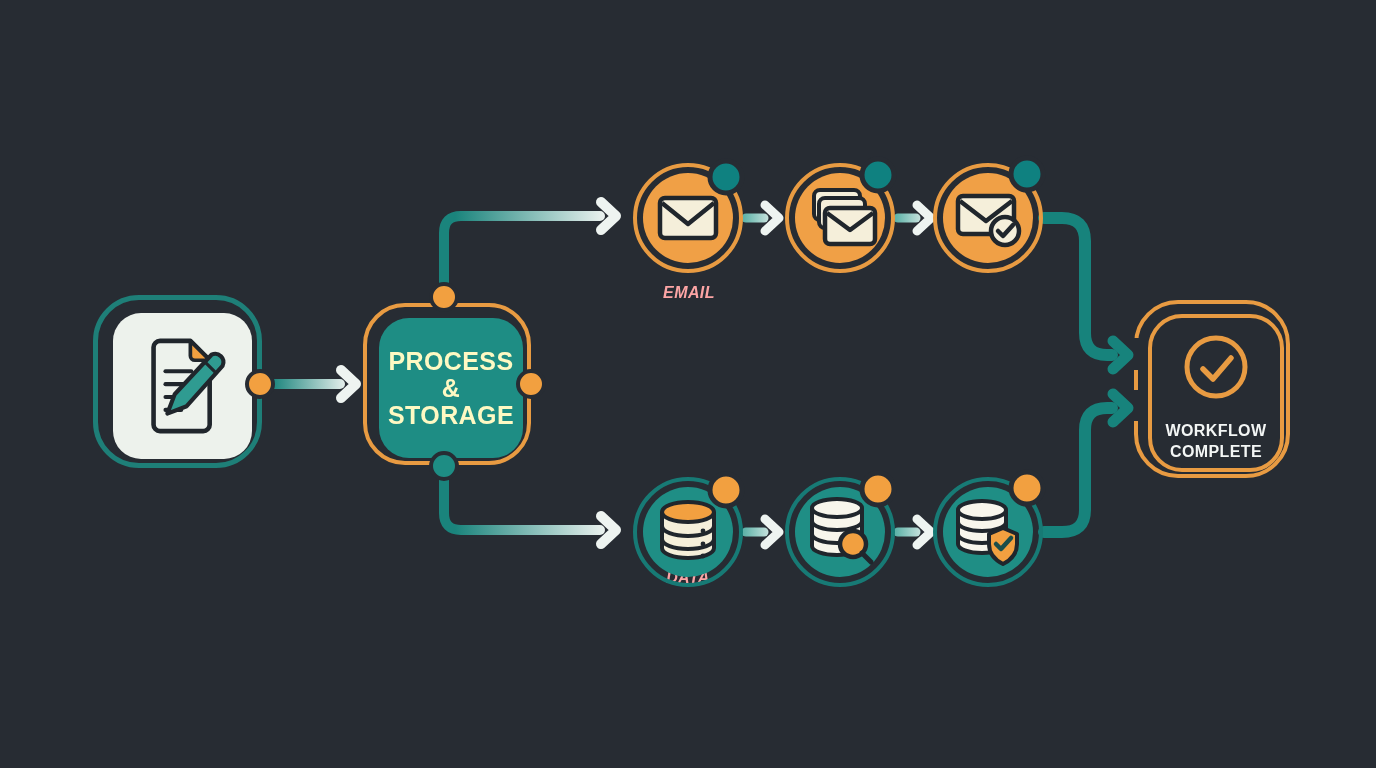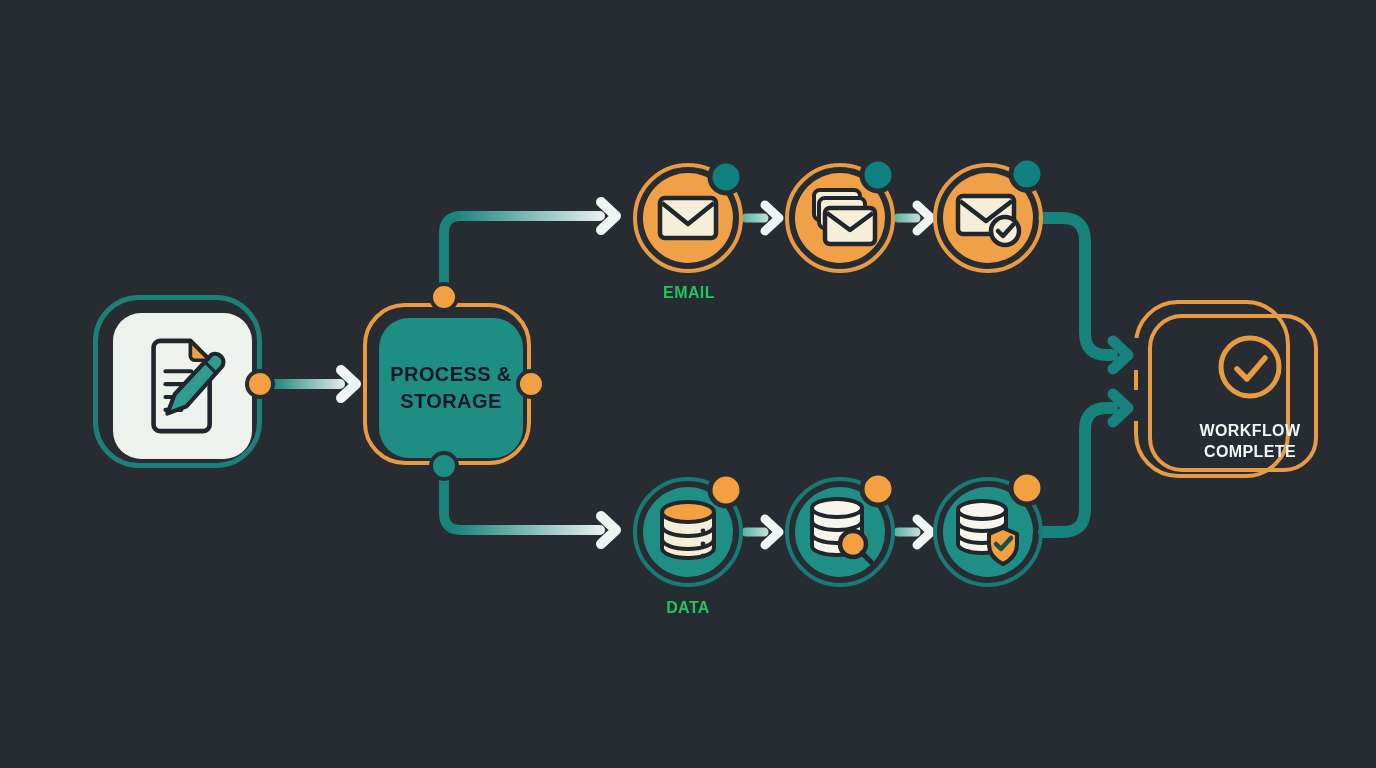--- a/index.html
+++ b/index.html
@@ -21,8 +21,8 @@
                   display:flex;flex-direction:column;align-items:center;padding-left:34px;}
   .complete-label{margin-top:18px;color:#f3f6f5;font-weight:bold;font-size:16px;line-height:21px;text-align:center;letter-spacing:0.4px;}
   
-  .branch-label{position:absolute;width:220px;text-align:center;color:#22c55e;font-weight:bold;
-                font-size:16px;line-height:20px;letter-spacing:0.4px;z-index:1;}
+  .branch-label{position:absolute;width:220px;text-align:center;color:#fca5a5;font-weight:bold;
+                font-size:16px;line-height:20px;letter-spacing:0.4px;z-index:1;font-style:italic;}
   .email-label{left:579px;top:283px;}
   .data-label{left:578px;top:598px;}
   

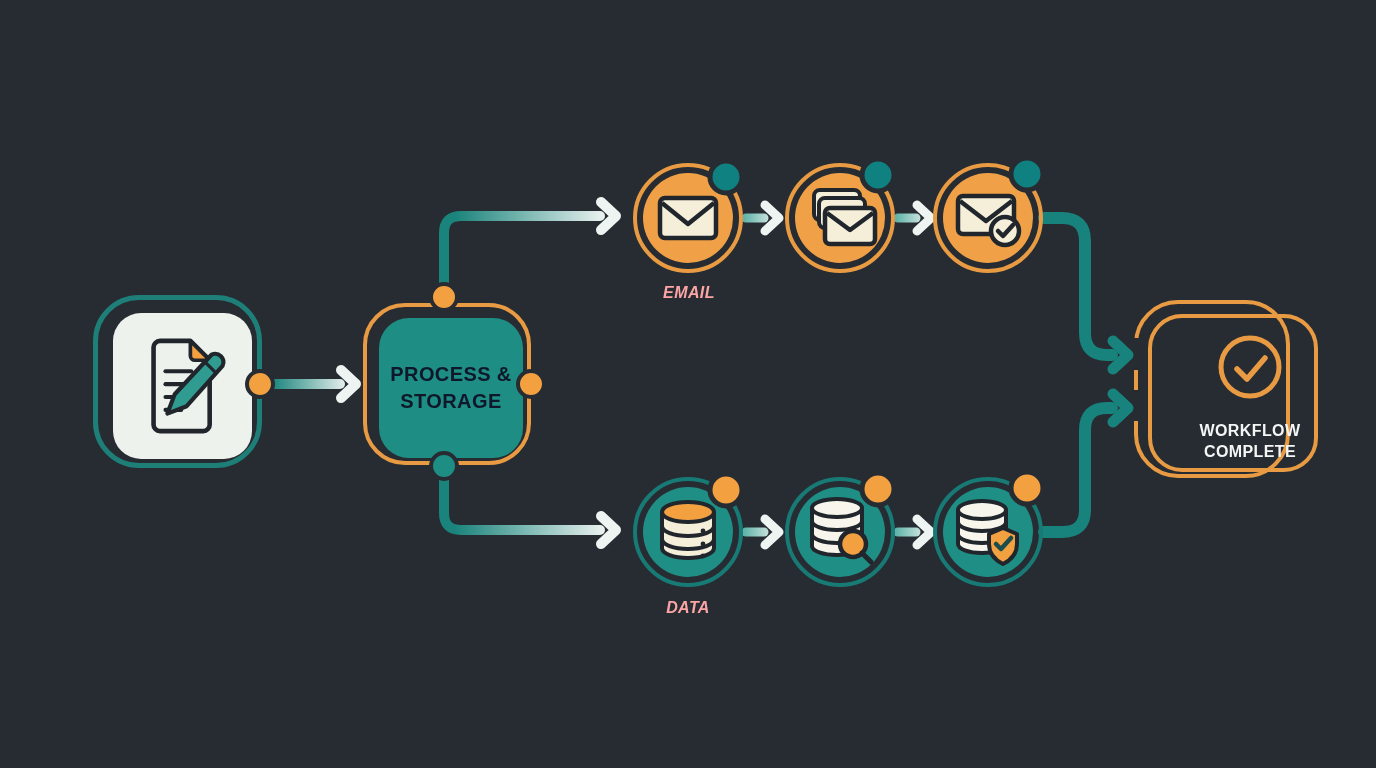--- a/index.html
+++ b/index.html
@@ -14,7 +14,7 @@
   .process-outer{left:363px;top:303px;width:168px;height:162px;border:4px solid #e89b42;border-radius:42px;}
   .process-inner{position:absolute;left:12px;top:11px;width:144px;height:140px;border-radius:30px;
                  background:#1e8d84;display:flex;align-items:center;justify-content:center;}
-  .process-label{color:#0f172a;font-weight:bold;font-size:20px;line-height:27px;text-align:center;letter-spacing:0.4px;}
+  .process-label{color:#fef9c3;font-weight:bold;font-size:25px;line-height:27px;text-align:center;letter-spacing:0.4px;}
   
   .complete-outer{left:1134px;top:300px;width:156px;height:178px;border:4px solid #e89b42;border-radius:44px;}
   .complete-inner{position:absolute;left:10px;top:10px;width:128px;height:150px;border:4px solid #e89b42;border-radius:34px;

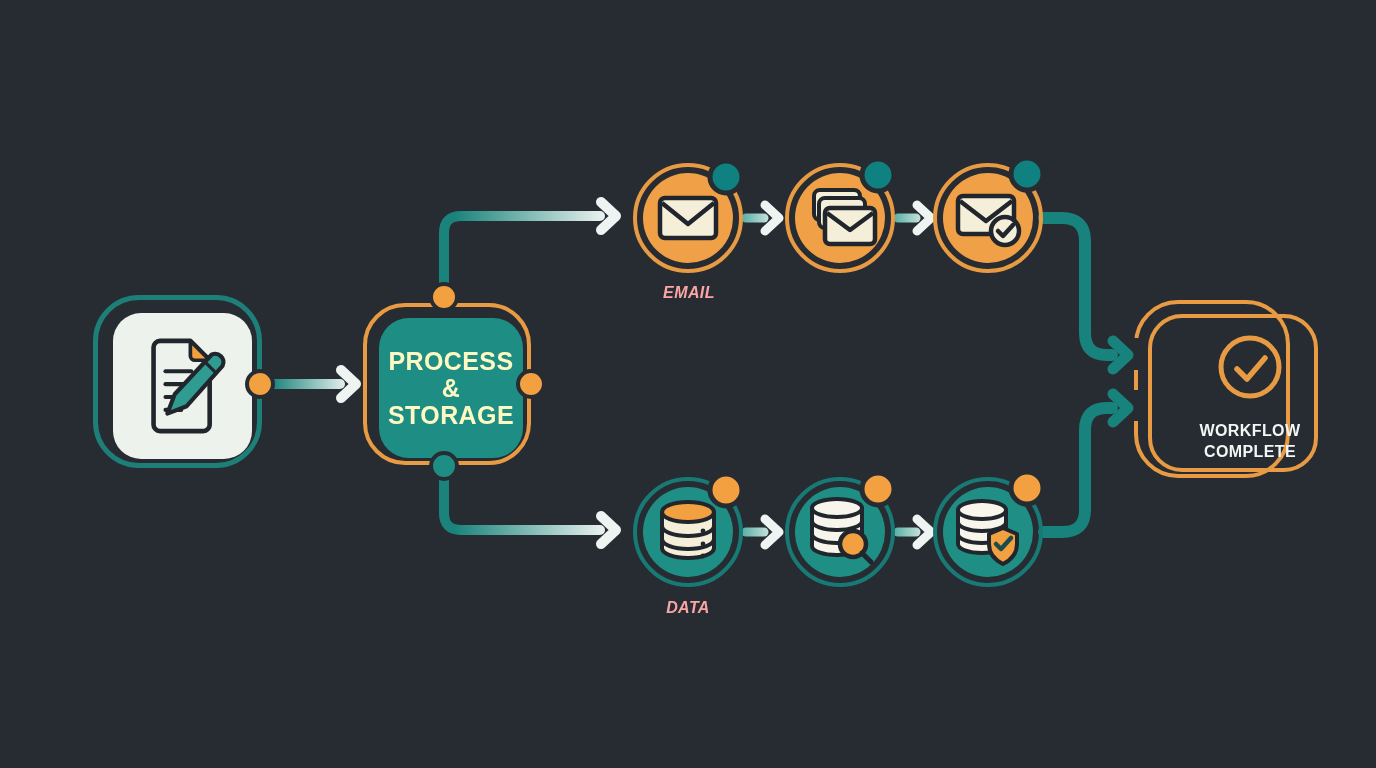--- a/index.html
+++ b/index.html
@@ -18,7 +18,7 @@
   
   .complete-outer{left:1134px;top:300px;width:156px;height:178px;border:4px solid #e89b42;border-radius:44px;}
   .complete-inner{position:absolute;left:10px;top:10px;width:128px;height:150px;border:4px solid #e89b42;border-radius:34px;
-                  display:flex;flex-direction:column;align-items:center;padding-left:34px;}
+                  display:flex;flex-direction:column;align-items:center;}
   .complete-label{margin-top:18px;color:#f3f6f5;font-weight:bold;font-size:16px;line-height:21px;text-align:center;letter-spacing:0.4px;}
   
   .branch-label{position:absolute;width:220px;text-align:center;color:#fca5a5;font-weight:bold;

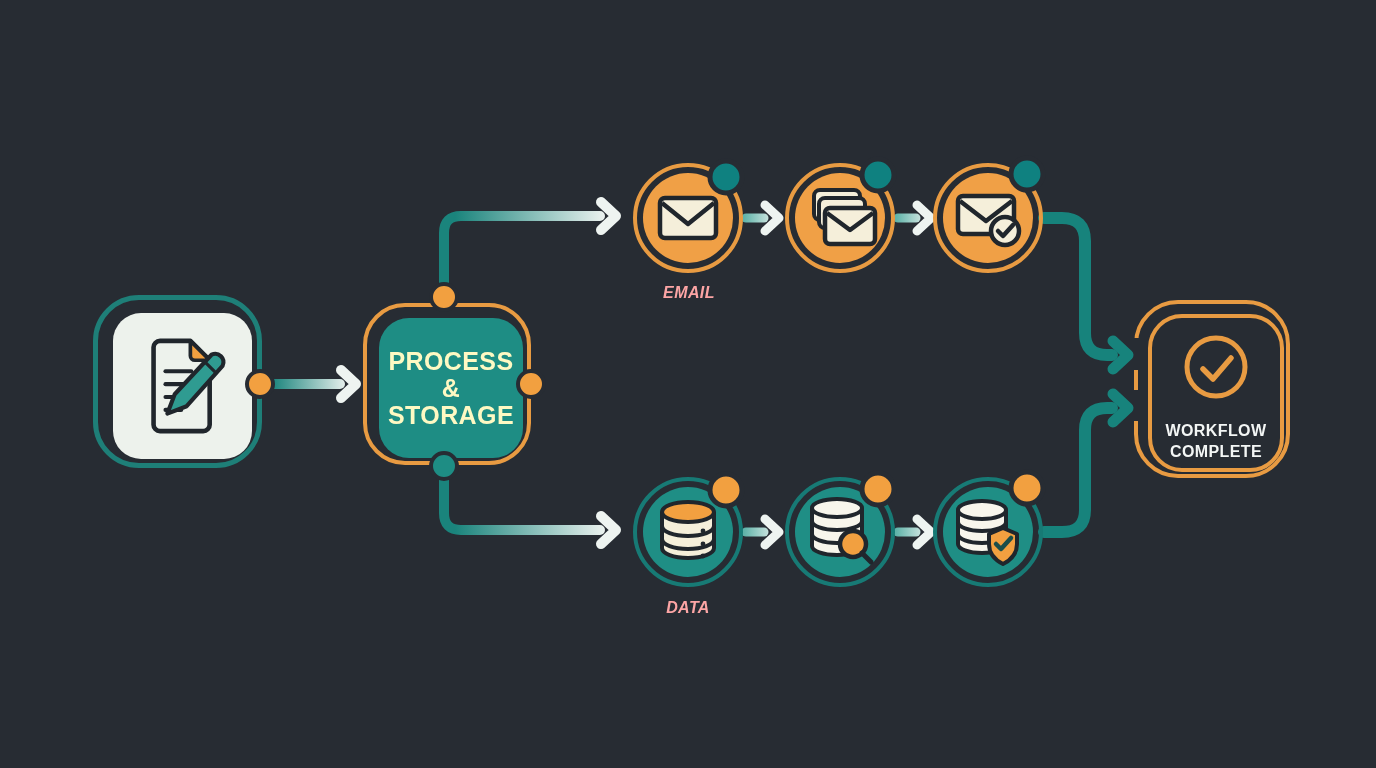--- a/index.html
+++ b/index.html
@@ -24,7 +24,7 @@
   .branch-label{position:absolute;width:220px;text-align:center;color:#fca5a5;font-weight:bold;
                 font-size:16px;line-height:20px;letter-spacing:0.4px;z-index:1;font-style:italic;}
   .email-label{left:579px;top:283px;}
-  .data-label{left:578px;top:598px;}
+  .data-label{left:578px;top:568px;}
   
   .patch{position:absolute;background:#272c33;z-index:2;}
   .patch-1{left:1128px;top:338px;width:13px;height:32px;}

